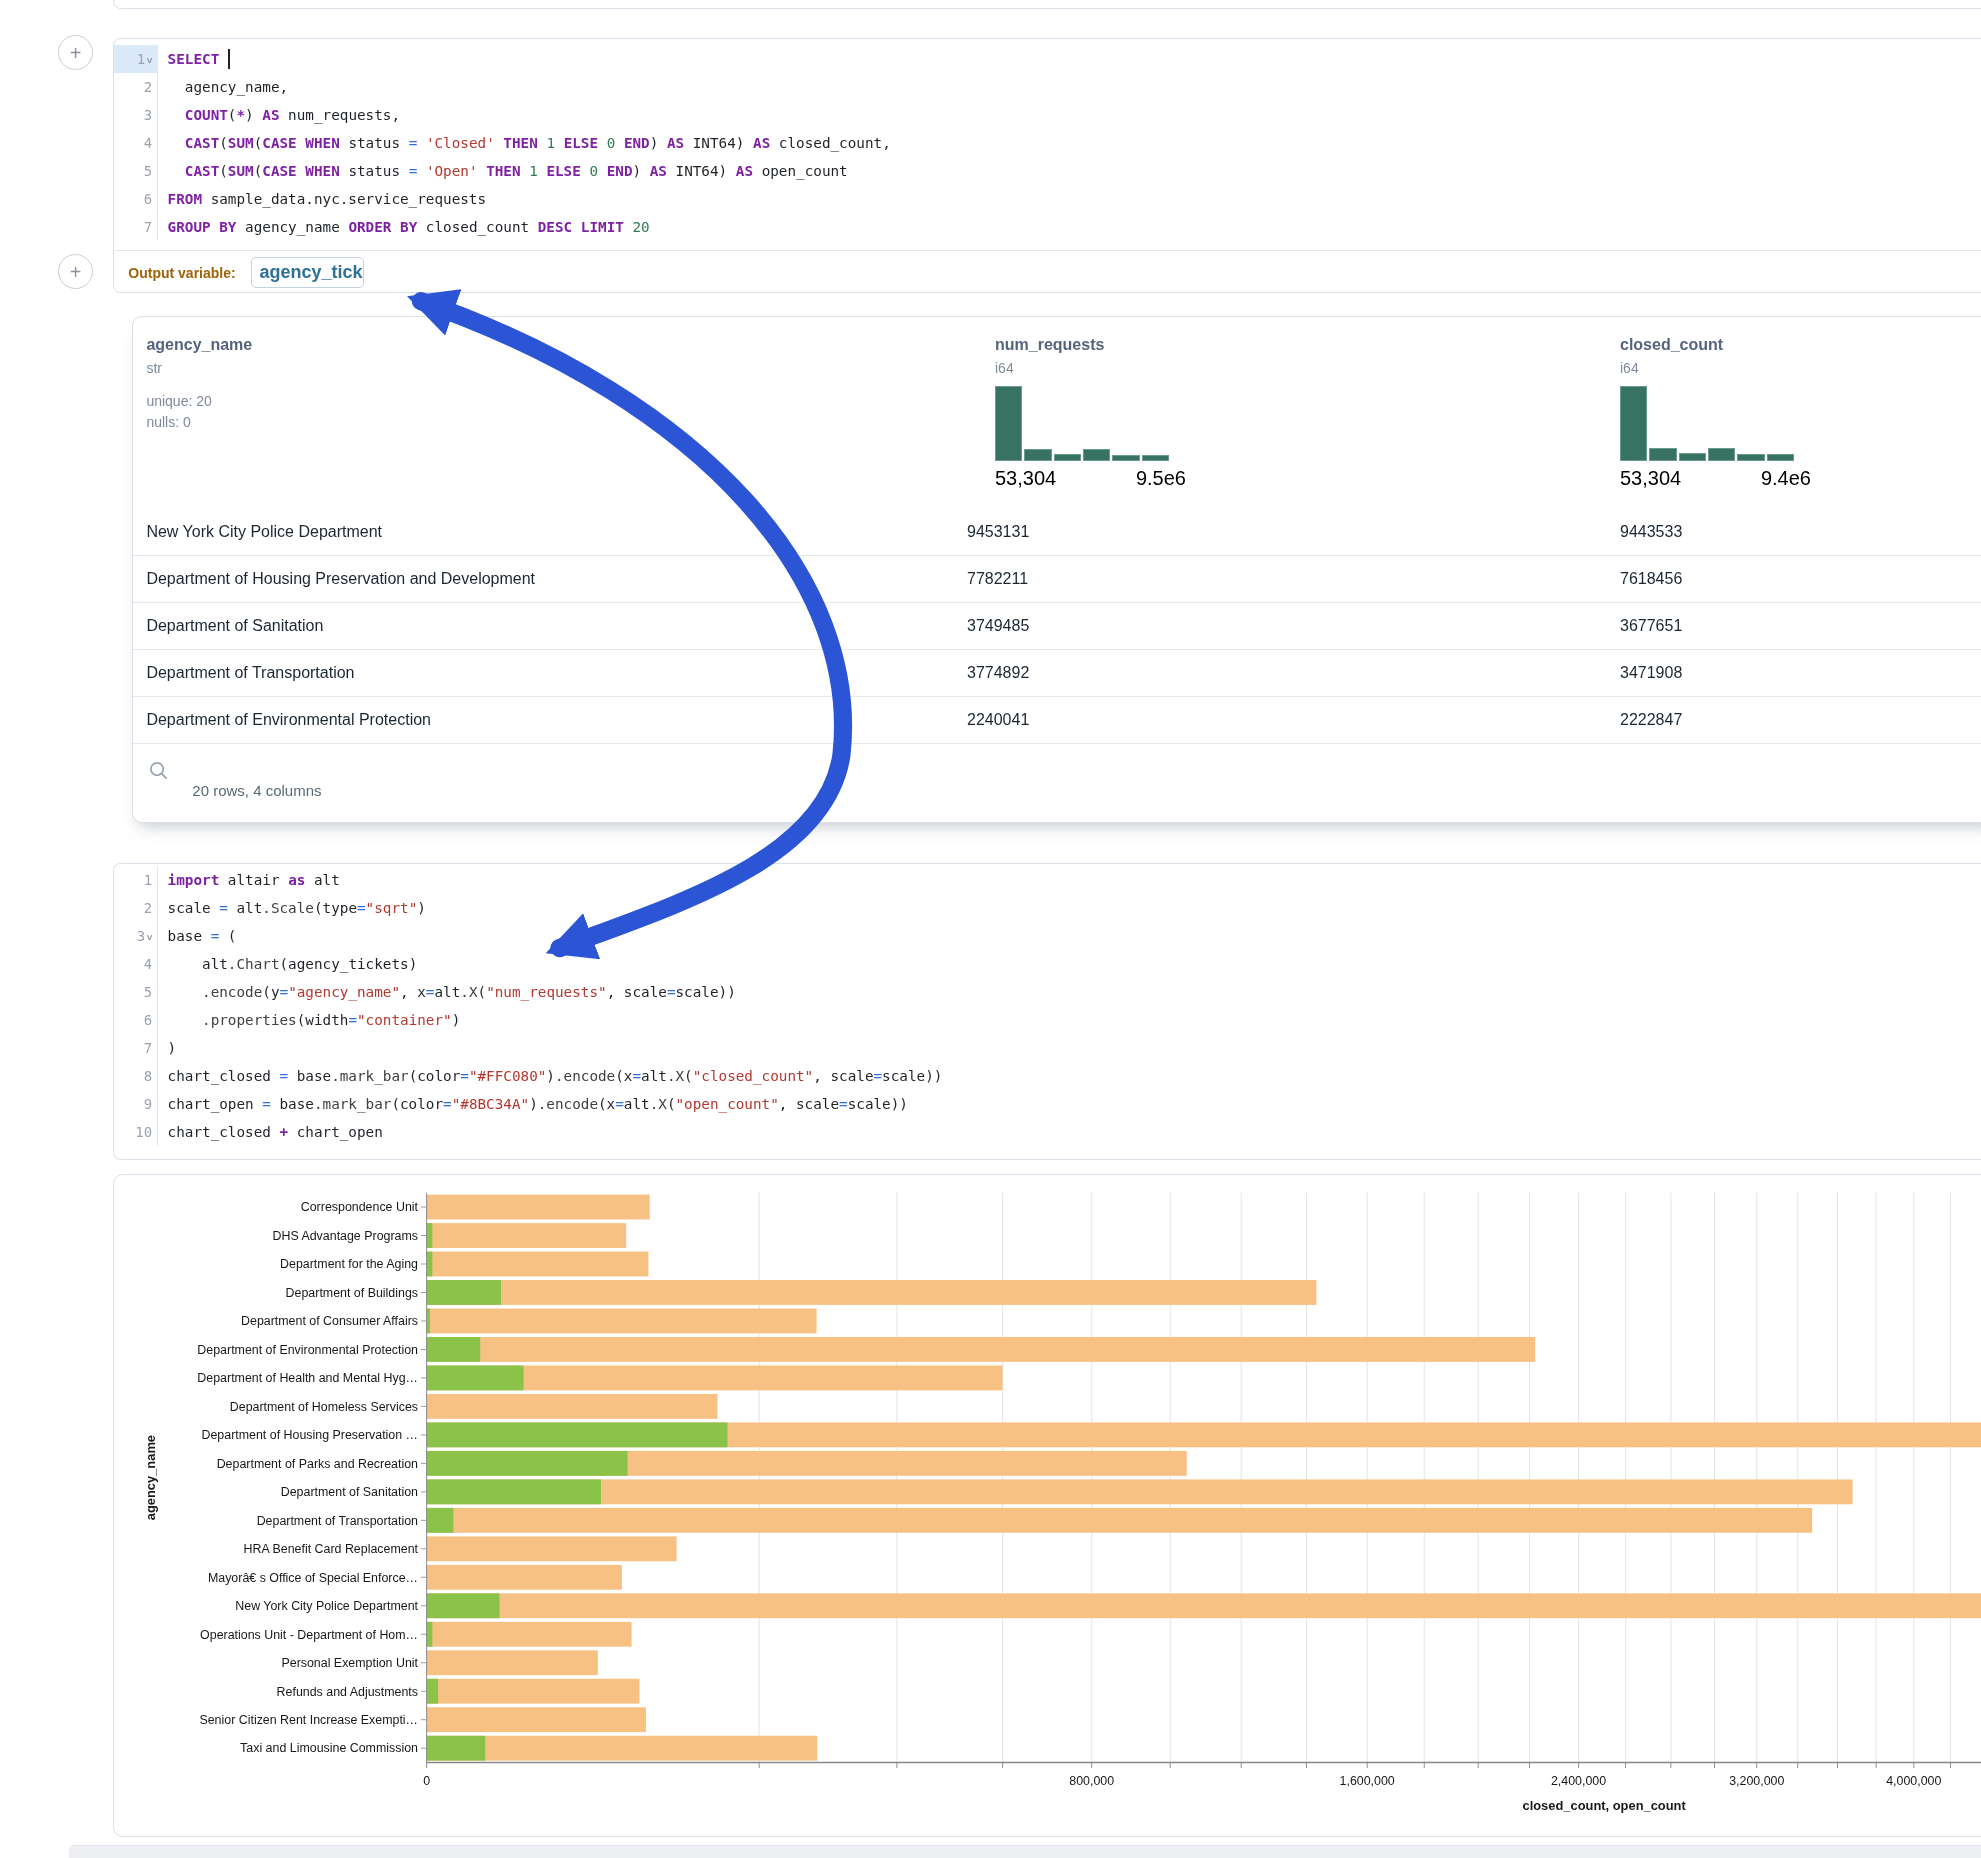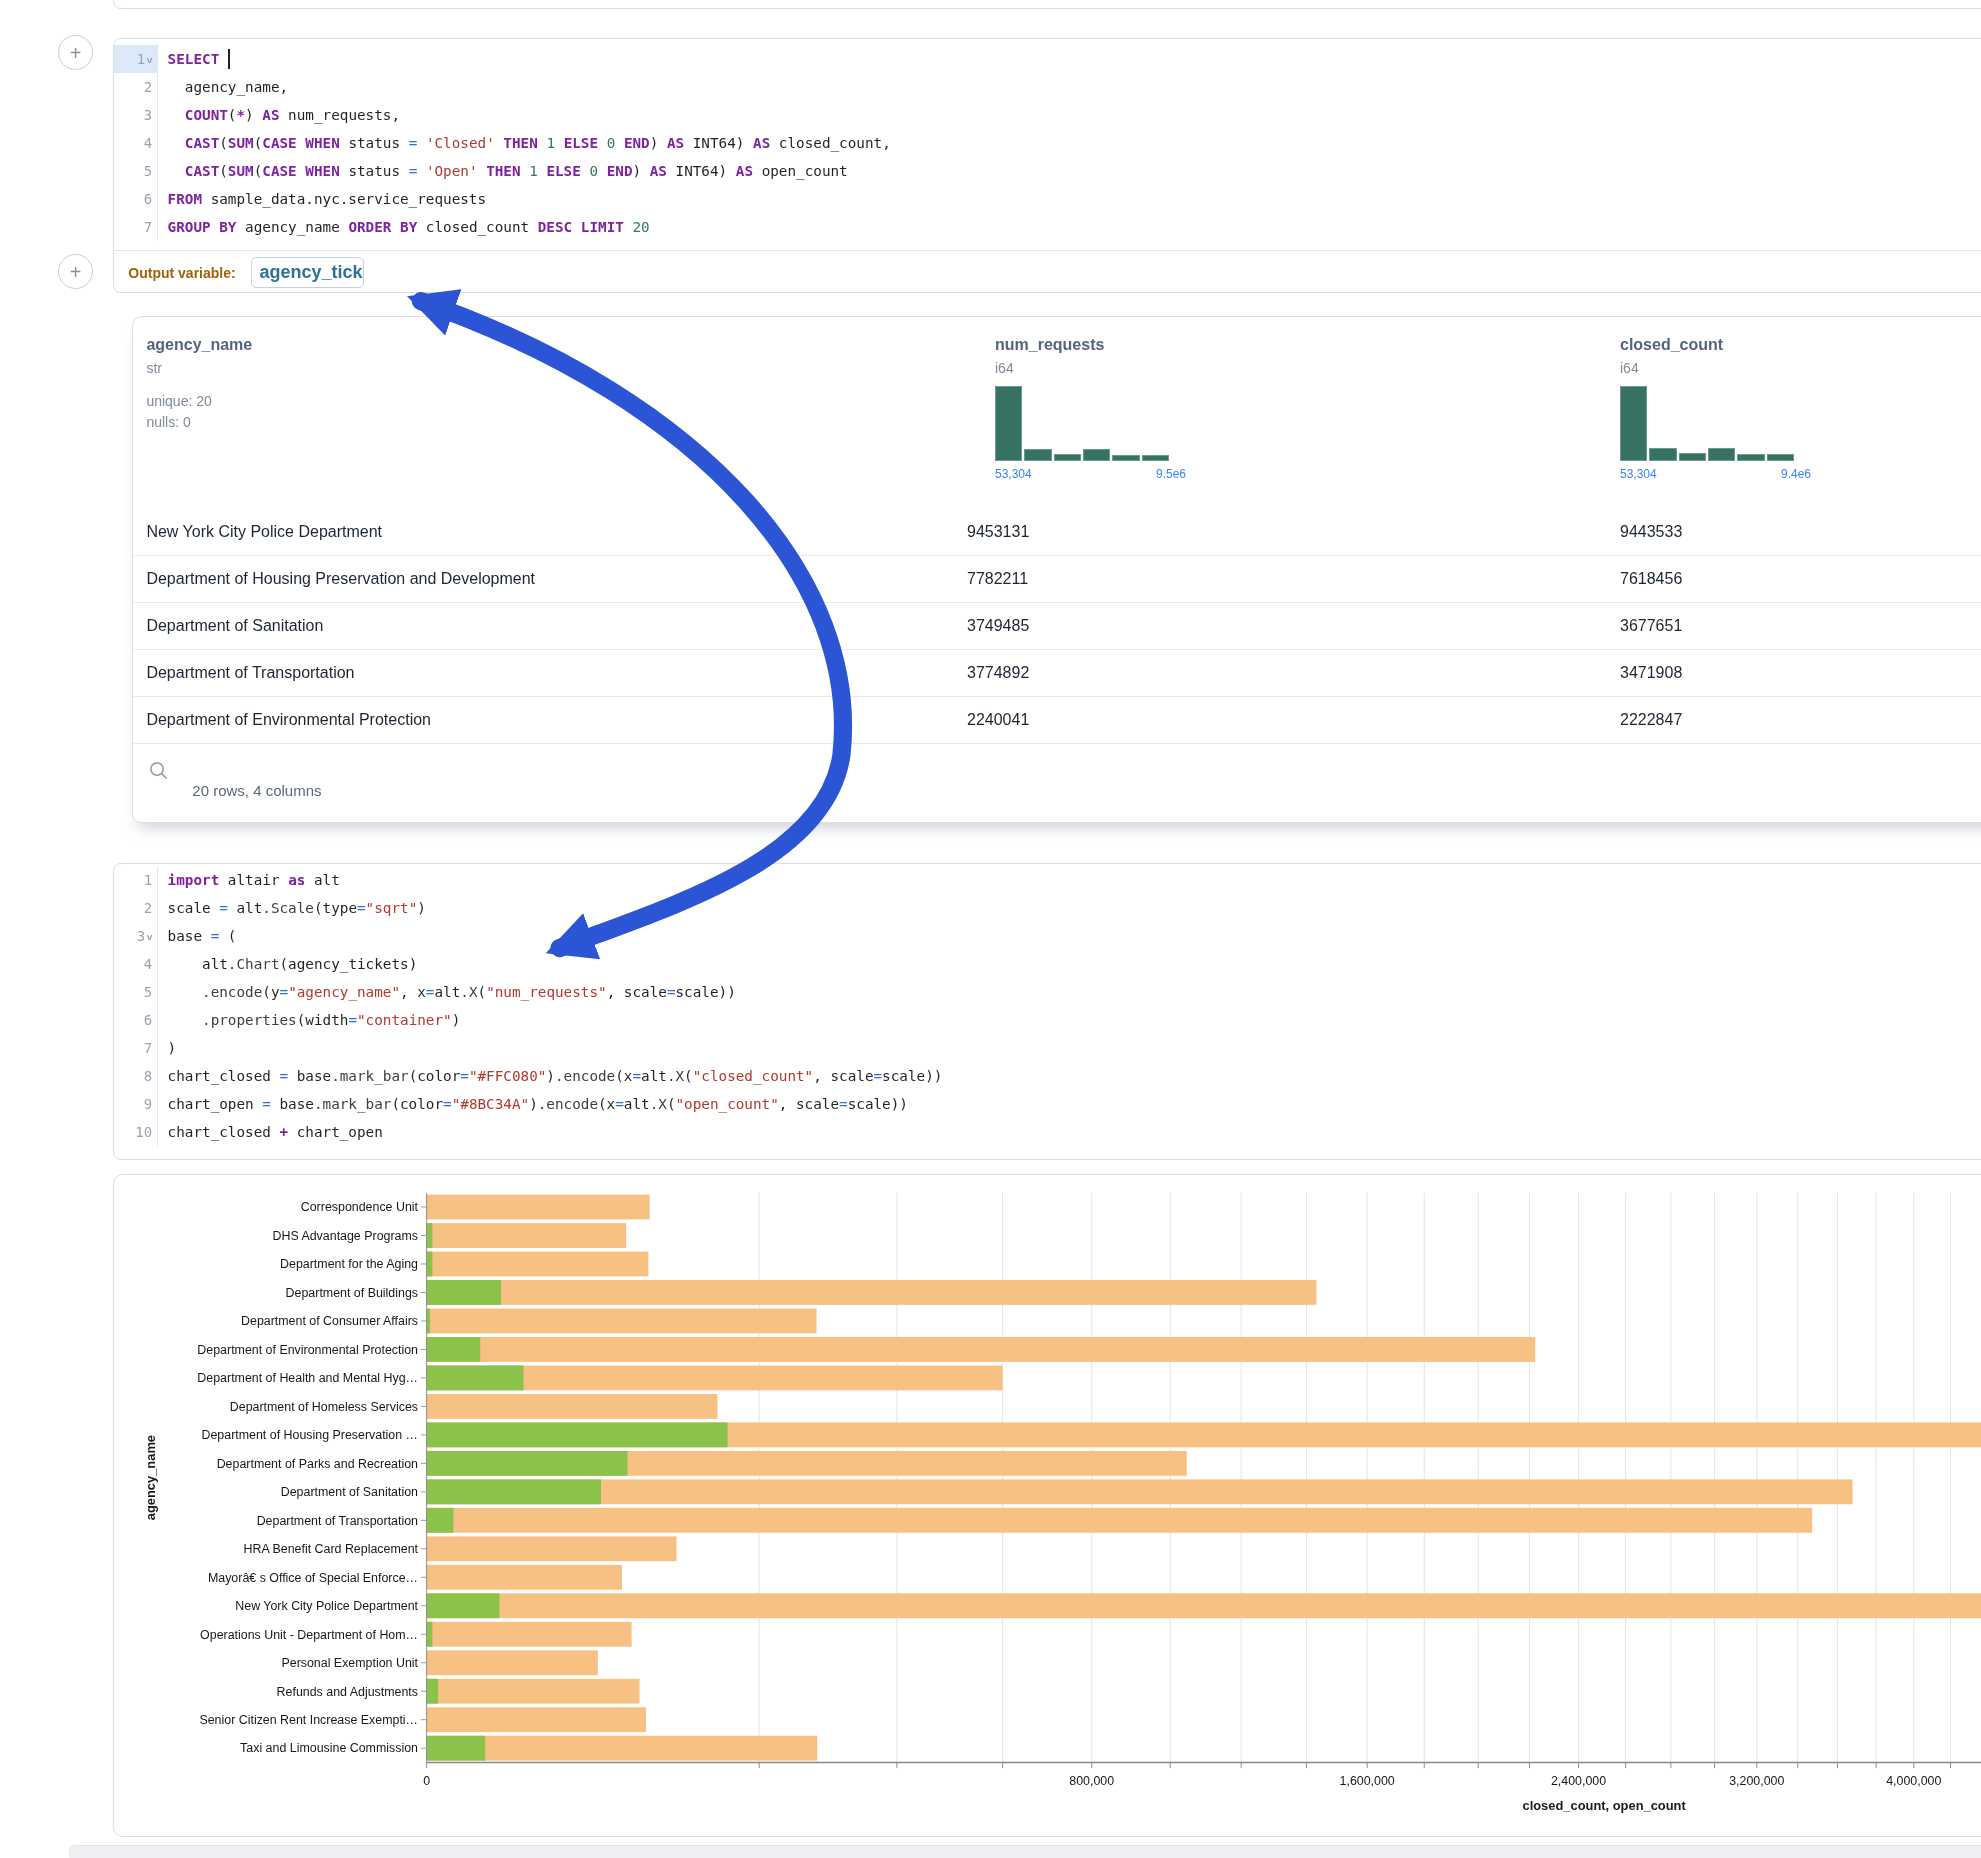--- a/index.html
+++ b/index.html
@@ -57,7 +57,7 @@
   .hist { display:flex; align-items:flex-end; gap:1.9px; height:76px; width:174px; margin-top:8.6px; }
   .hist .hbar { flex:1; background:#377263; border:0.5px solid #6b9c8f; }
   .hist-labels { display:flex; justify-content:space-between; width:191px; margin-top:6.7px;
-    color:#3b82f6; font-size:12px; }
+    color:#000000; font-size:20px; }
   #table-rows { position:absolute; left:0; top:192px; width:100%; }
   .trow { position:relative; height:47px; border-bottom:1px solid #e6eaef; }
   .trow .cell { position:absolute; top:50%; transform:translateY(-50%);

